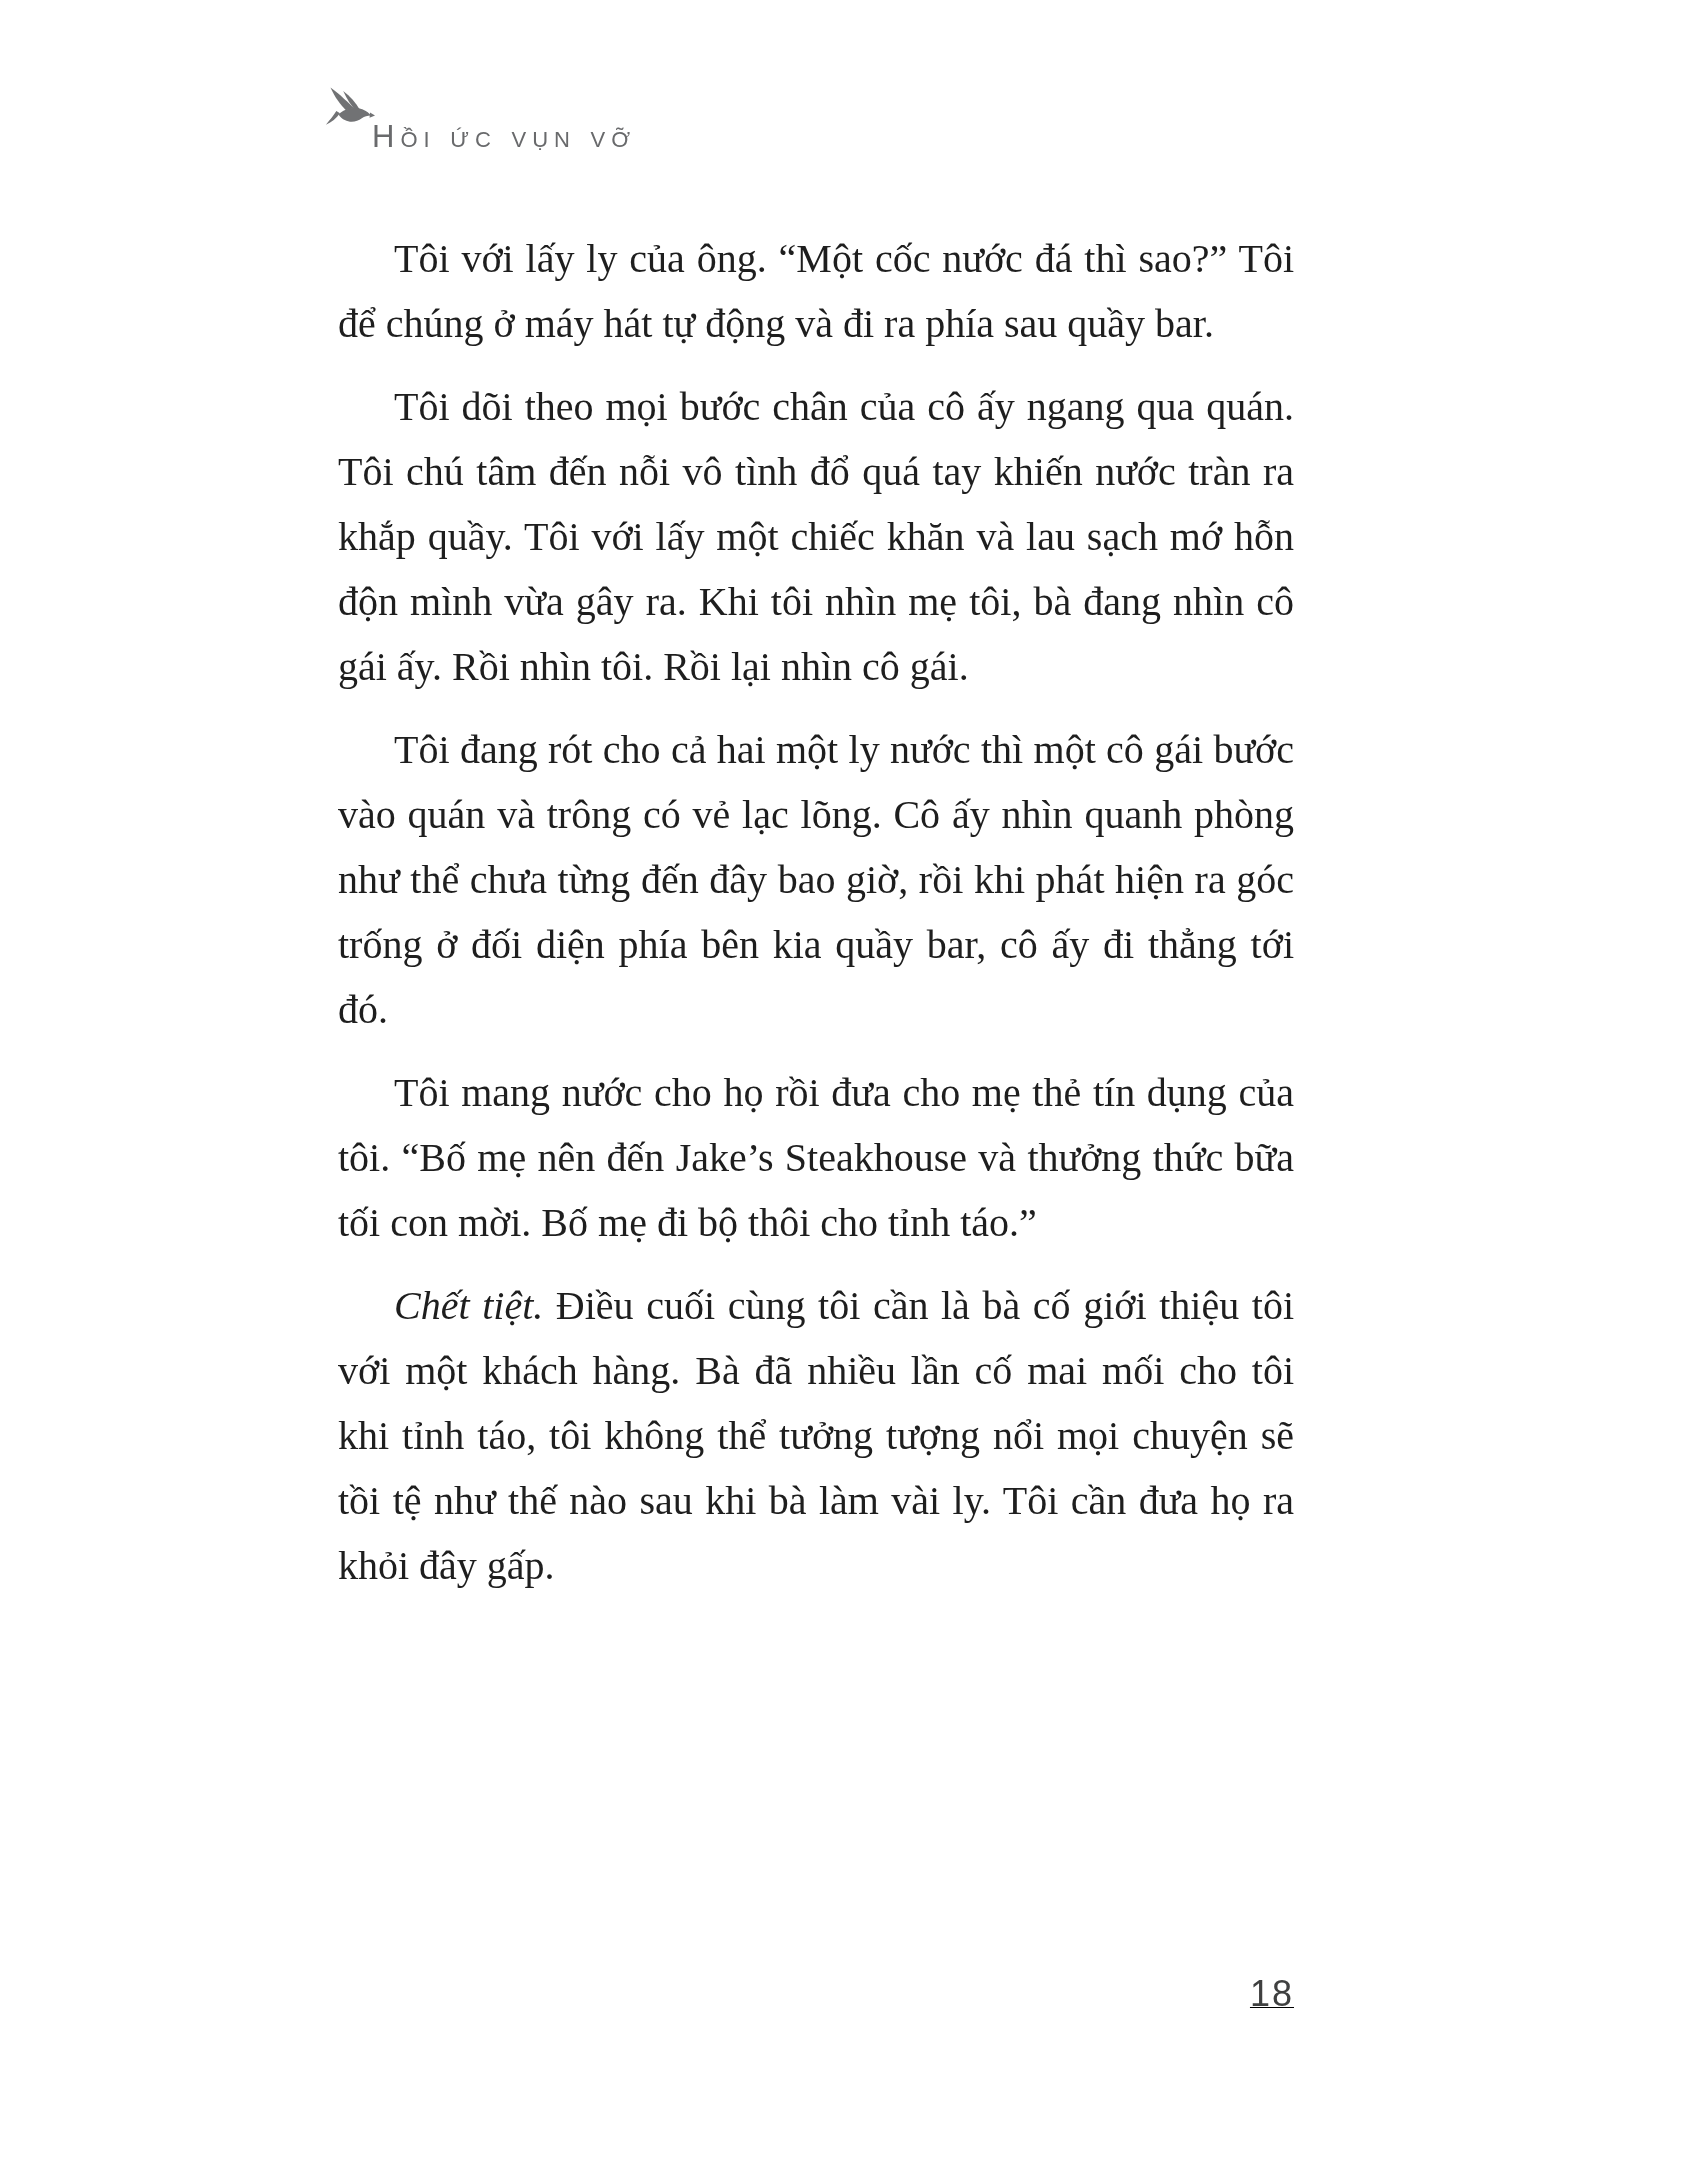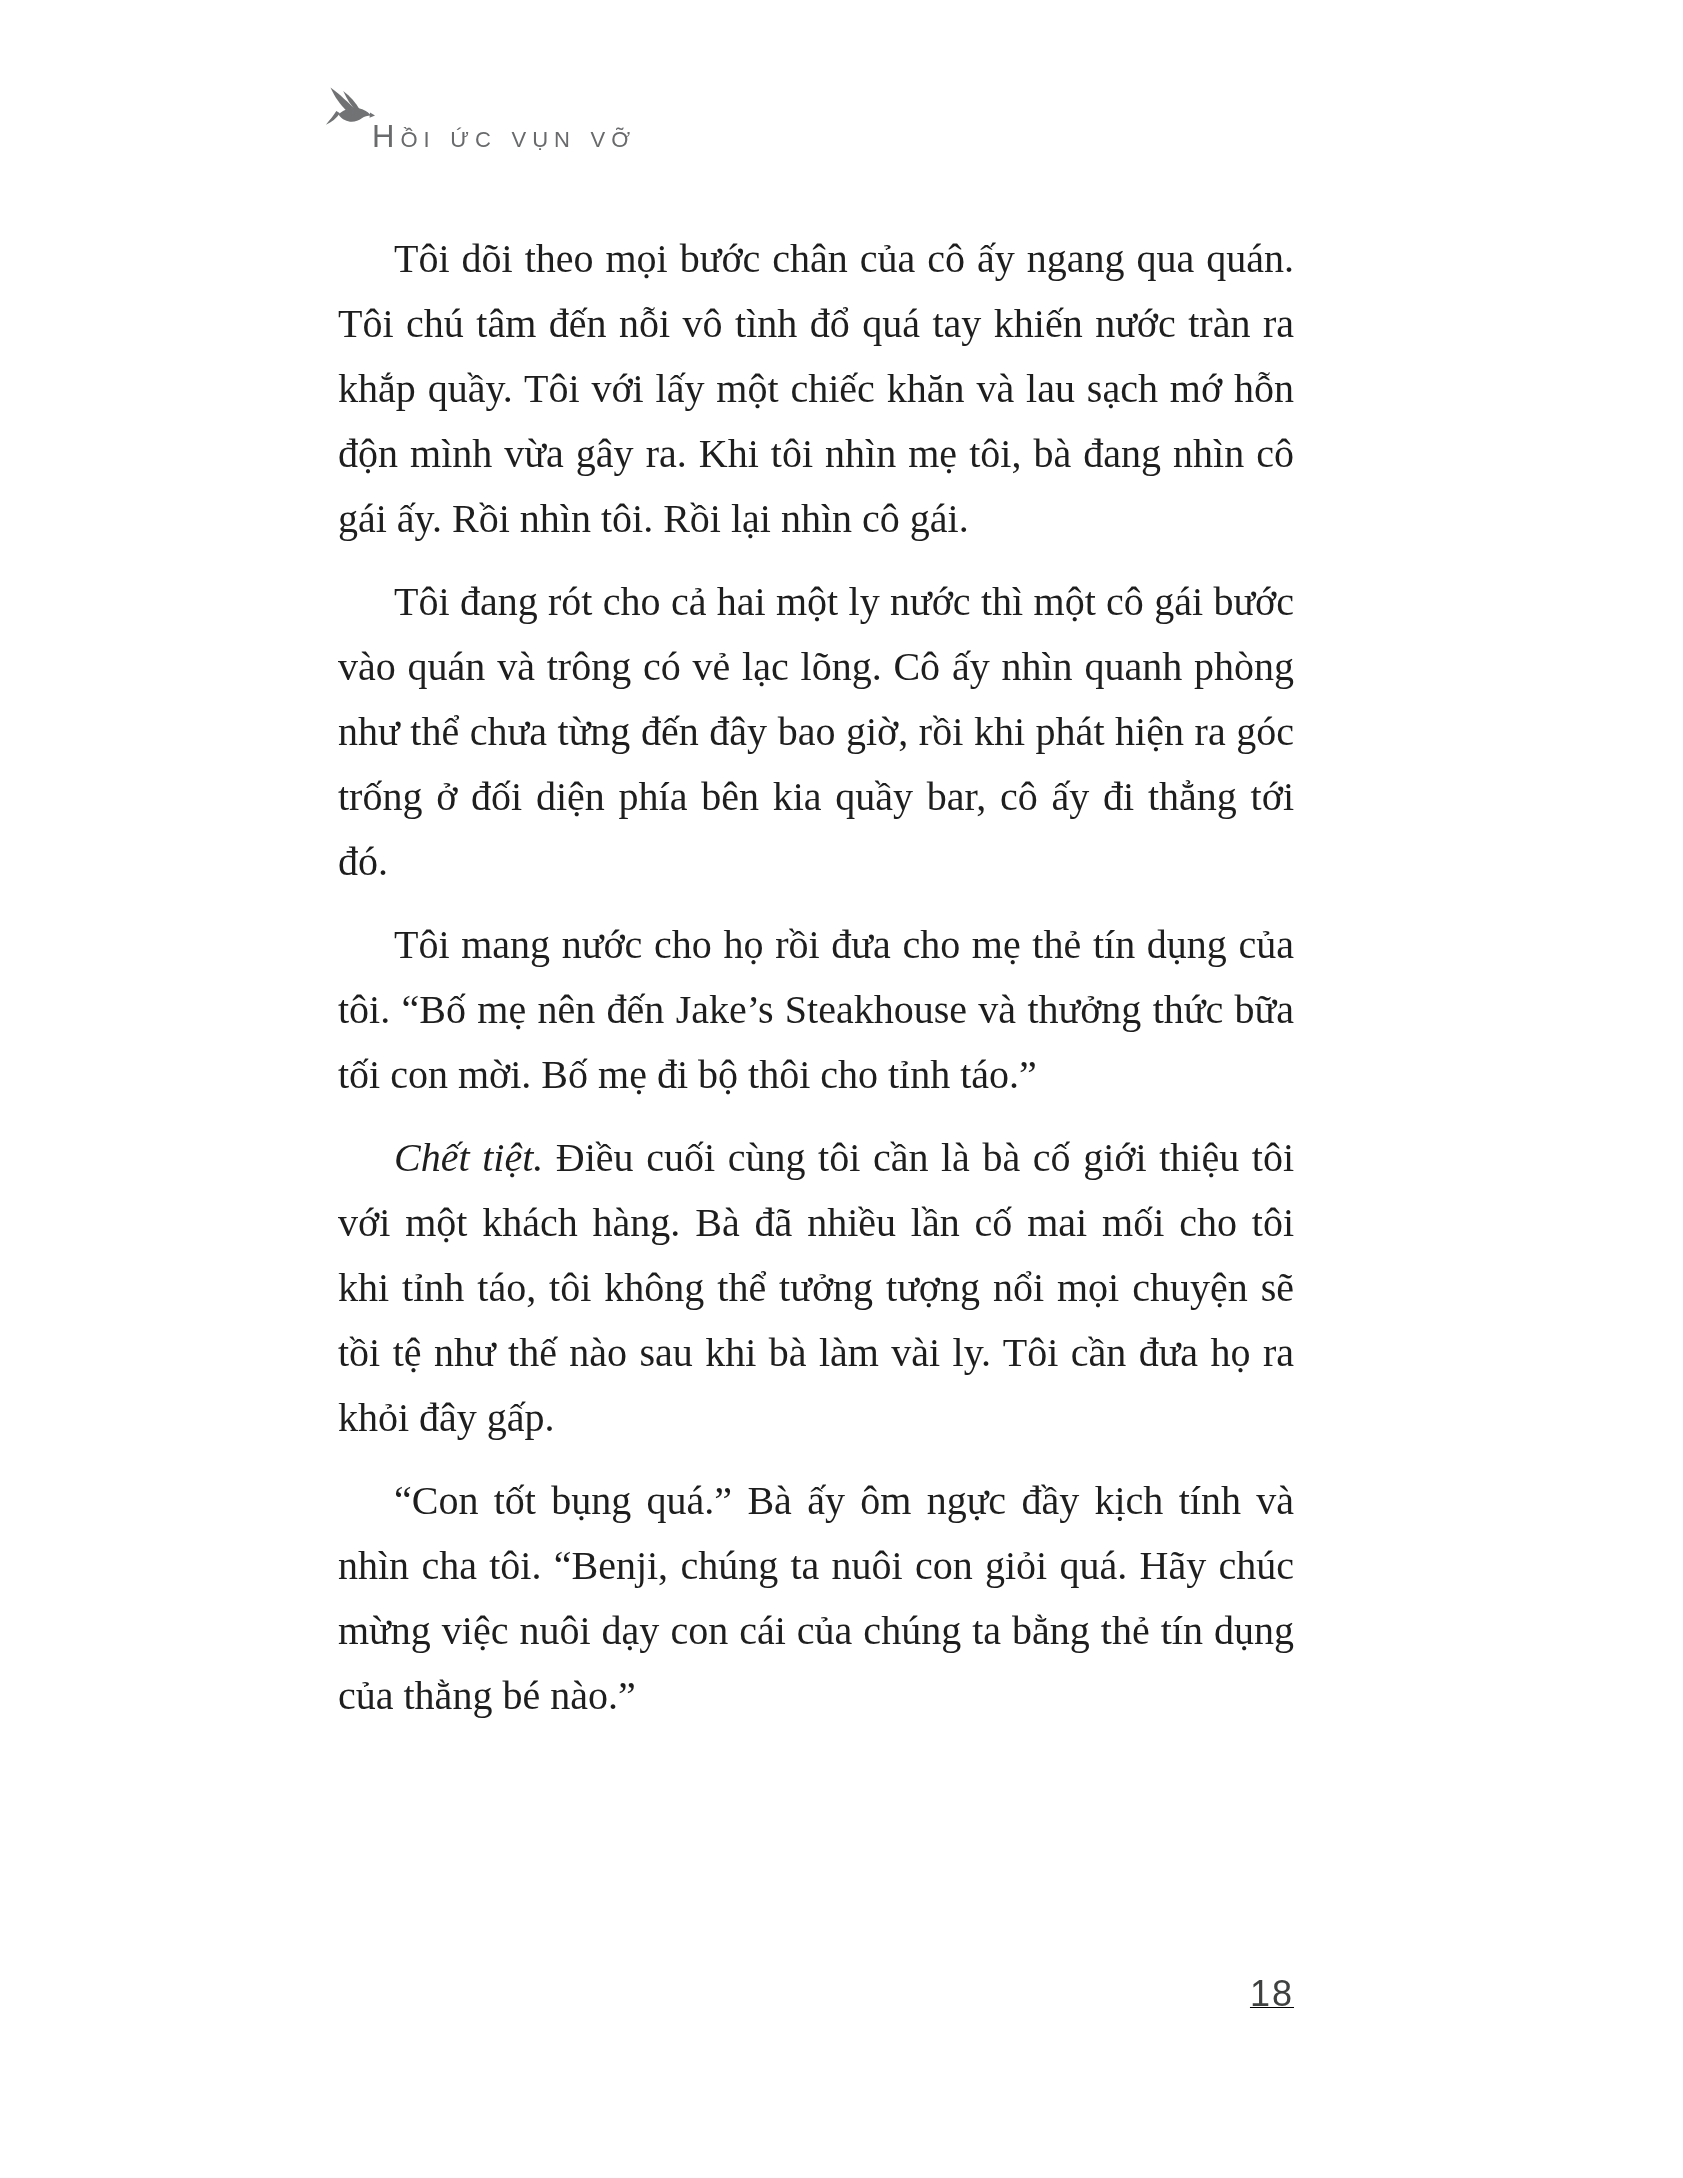--- a/index.html
+++ b/index.html
@@ -100,6 +100,9 @@
 
   <div class="text-block">
     <p>
+      <span>Tôi với lấy ly của ông. “Một cốc nước đá thì sao?” Tôi để chúng ở máy hát tự động và đi ra phía sau quầy bar.</span>
+    </p>
+    <p>
       <span>Tôi dõi theo mọi bước chân của cô ấy ngang qua quán. Tôi chú tâm đến nỗi vô tình đổ quá tay khiến nước tràn ra khắp quầy. Tôi với lấy một chiếc khăn và lau sạch mớ hỗn độn mình vừa gây ra. Khi tôi nhìn mẹ tôi, bà đang nhìn cô gái ấy. Rồi nhìn tôi. Rồi lại nhìn cô gái.</span>
     </p>
     <p>

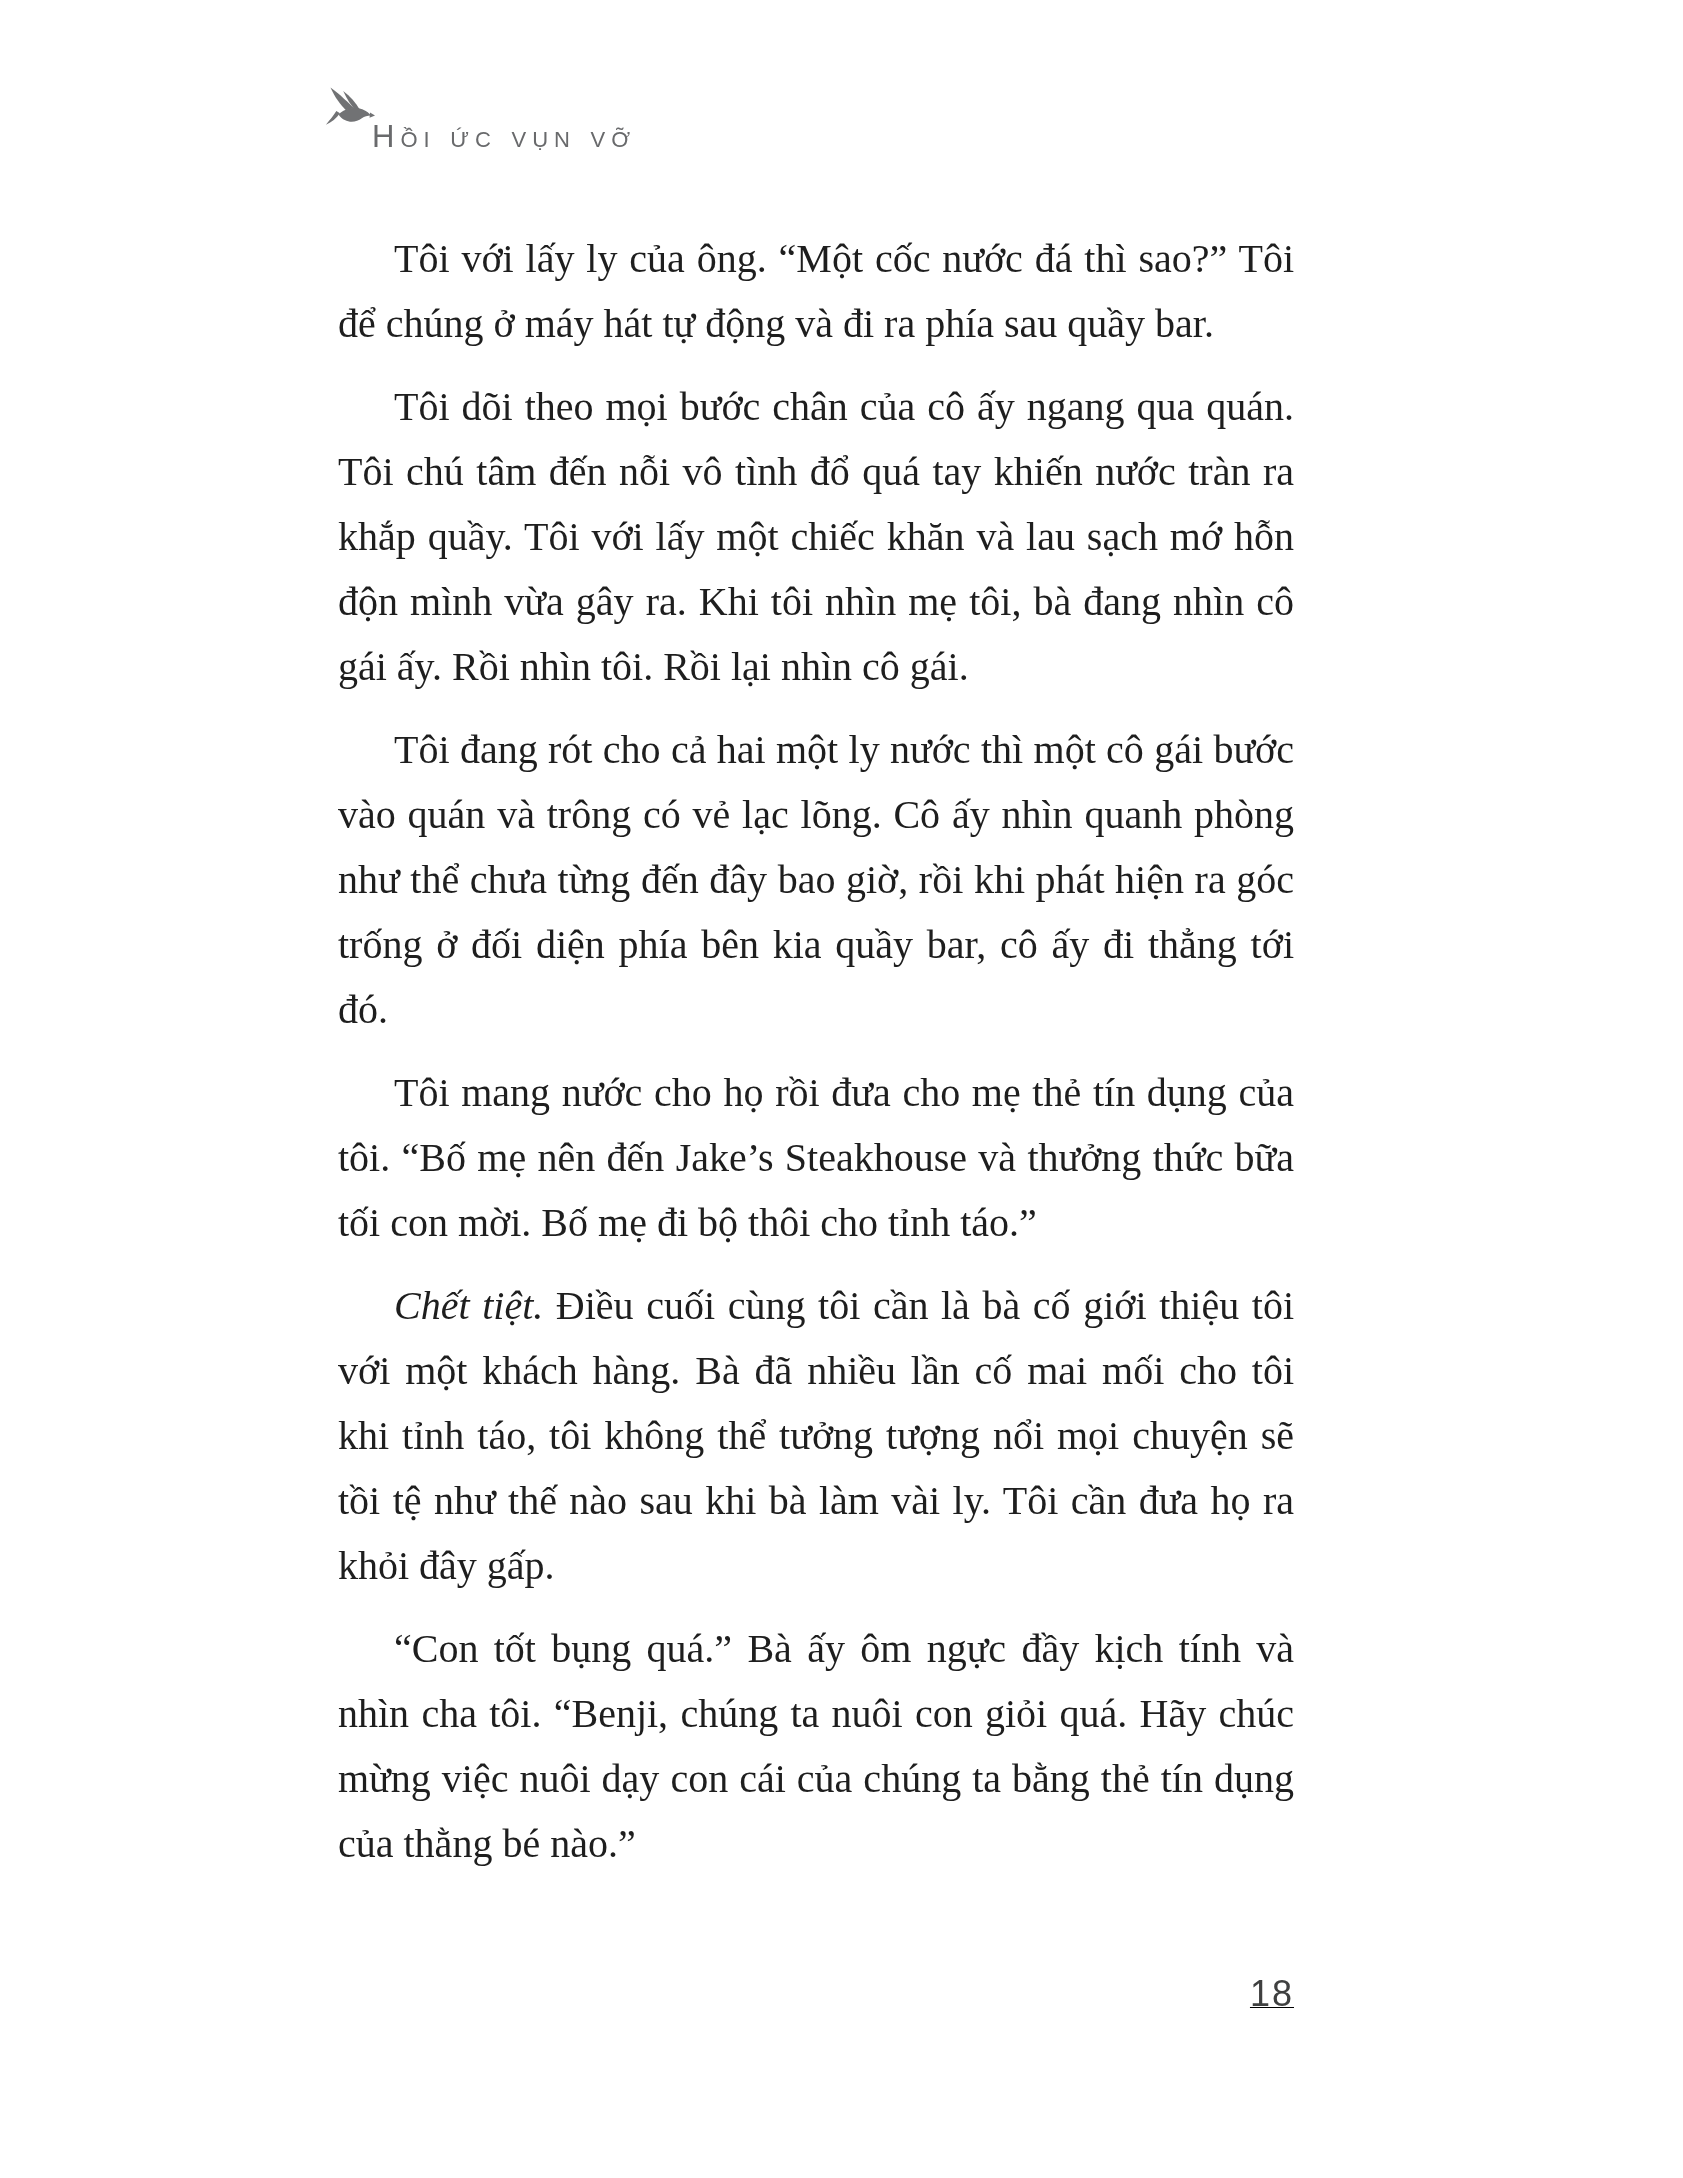--- a/index.html
+++ b/index.html
@@ -114,9 +114,6 @@
     <p>
       <span class="italic-lead">Chết tiệt.</span><span> Điều cuối cùng tôi cần là bà cố giới thiệu tôi với một khách hàng. Bà đã nhiều lần cố mai mối cho tôi khi tỉnh táo, tôi không thể tưởng tượng nổi mọi chuyện sẽ tồi tệ như thế nào sau khi bà làm vài ly. Tôi cần đưa họ ra khỏi đây gấp.</span>
     </p>
-    <p>
-      <span>“Con tốt bụng quá.” Bà ấy ôm ngực đầy kịch tính và nhìn cha tôi. “Benji, chúng ta nuôi con giỏi quá. Hãy chúc mừng việc nuôi dạy con cái của chúng ta bằng thẻ tín dụng của thằng bé nào.”</span>
-    </p>
   </div>
 
   <div class="page-footer">

